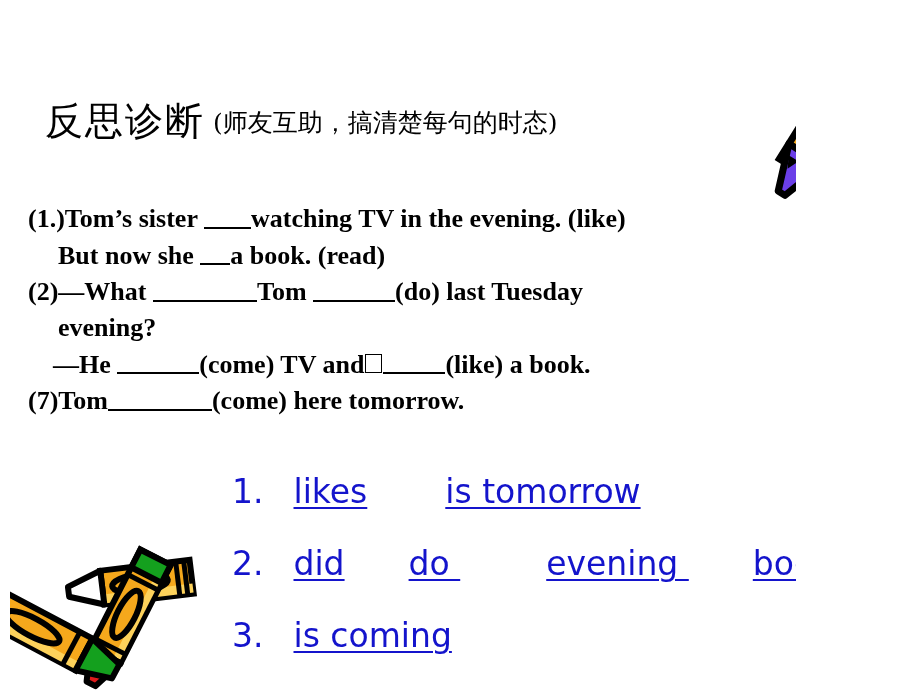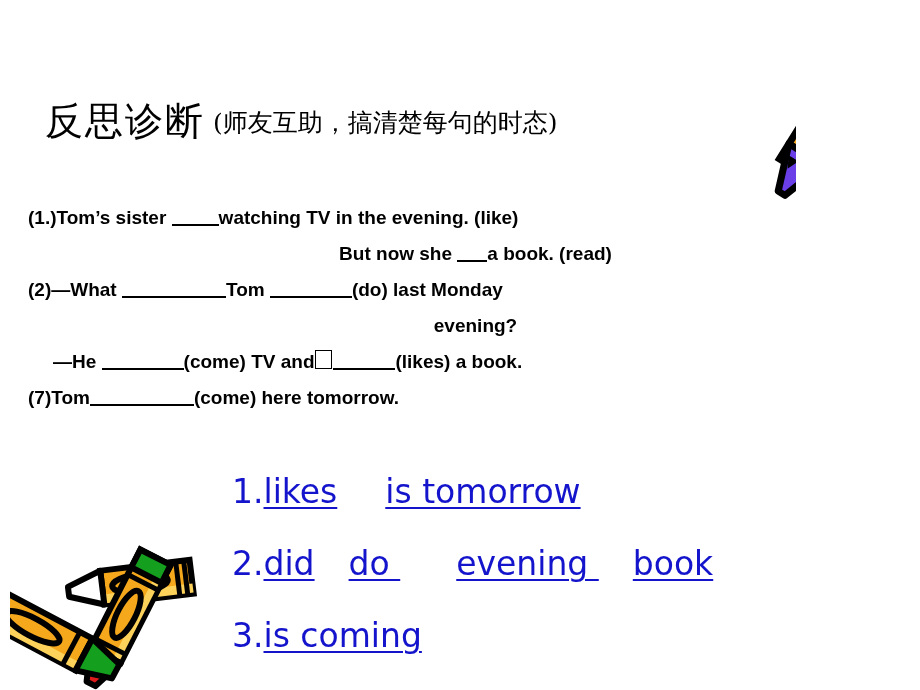--- a/index.html
+++ b/index.html
@@ -49,9 +49,9 @@
     top: 200px;
     width: 865px;
     color: #000000;
-    font-family: Liberation Sans, sans-serif;
+    font-family: Liberation Serif, serif;
     font-weight: bold;
-    font-size: 19px;
+    font-size: 26px;
     line-height: 36px;
     letter-spacing: 0px;
   }

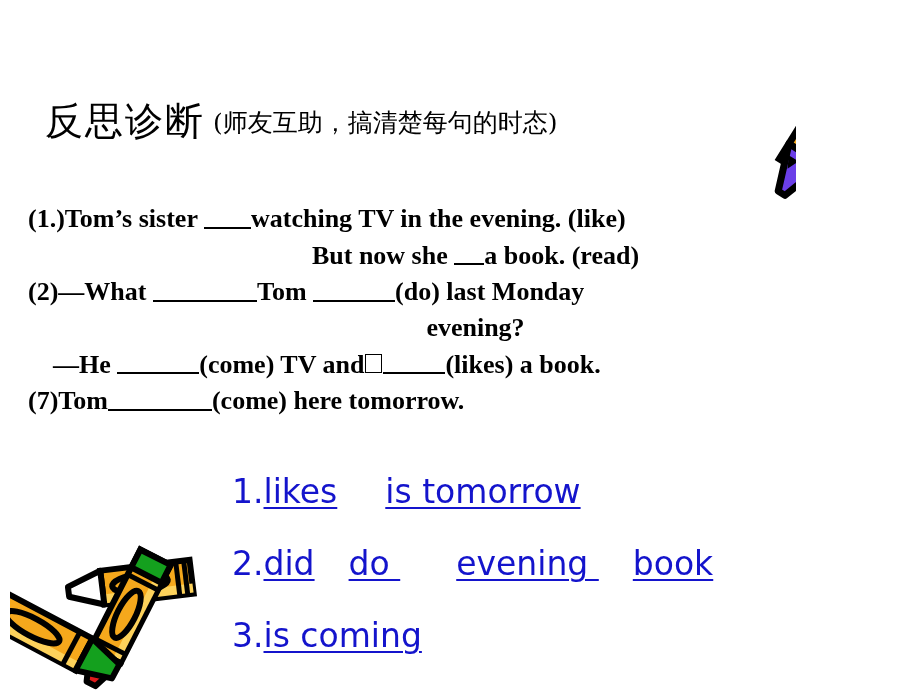--- a/index.html
+++ b/index.html
@@ -56,7 +56,7 @@
     letter-spacing: 0px;
   }
   .qline { white-space: nowrap; }
-  .qline.indent1 { padding-left: 30px; text-align: center; }
+  .qline.indent1 { padding-left: 30px; }
   .qline.indent2 { padding-left: 25px; }
   .blank {
     display: inline-block;

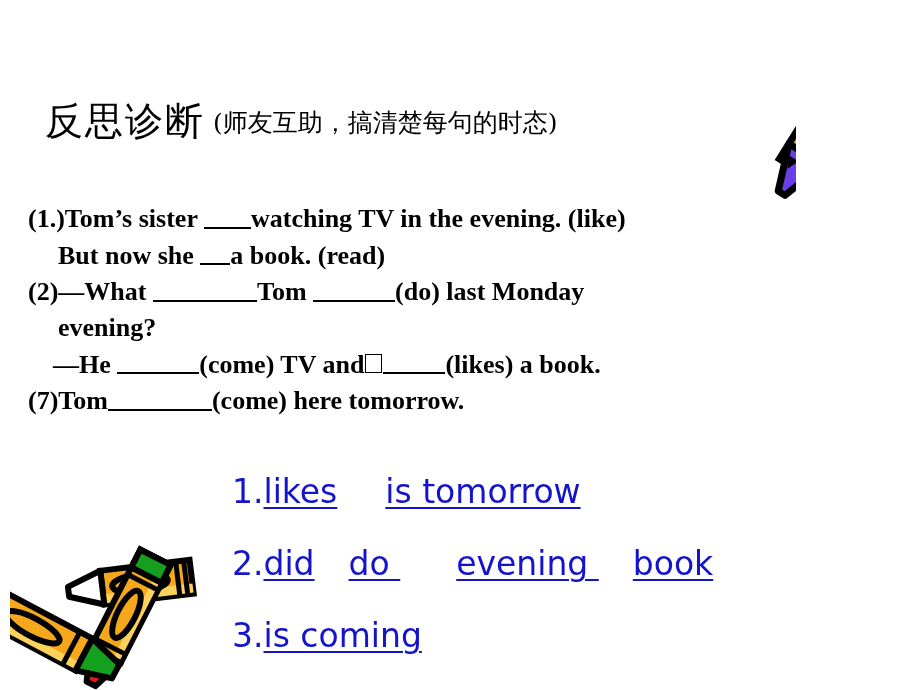--- a/index.html
+++ b/index.html
@@ -121,7 +121,7 @@
 
     <div class="qline indent1"><span>But now she </span><span class="blank b-xs"></span><span>a book. (read)</span></div>
 
-    <div class="qline"><span>(2)—What </span><span class="blank b-xl"></span><span>Tom </span><span class="blank b-l"></span><span>(do) last Monday</span></div>
+    <div class="qline"><span>(2)—What </span><span class="blank b-xl"></span><span>Tom </span><span class="blank b-l"></span><span>(do) last Tuesday</span></div>
 
     <div class="qline indent1"><span>evening?</span></div>
 

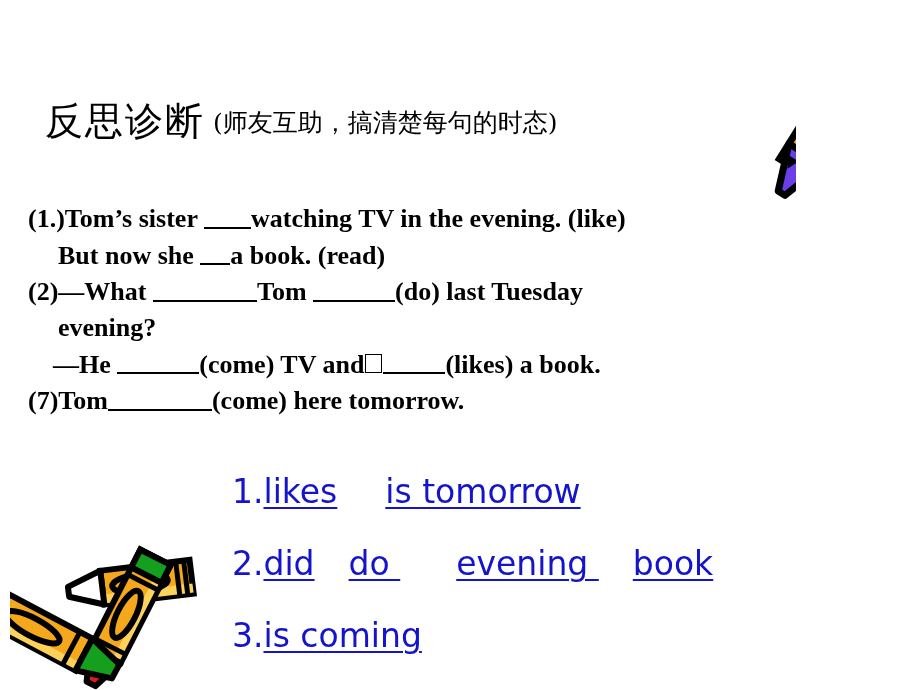--- a/index.html
+++ b/index.html
@@ -125,7 +125,7 @@
 
     <div class="qline indent1"><span>evening?</span></div>
 
-    <div class="qline indent2"><span>—He </span><span class="blank b-l"></span><span>(come) TV and</span><span class="tofu"></span><span class="blank b-m"></span><span>(likes) a book.</span></div>
+    <div class="qline indent2"><span>—He </span><span class="blank b-l"></span><span>(come) TV and</span><span class="tofu"></span><span class="blank b-m"></span><span>(like) a book.</span></div>
 
     <div class="qline"><span>(7)Tom</span><span class="blank b-xl"></span><span>(come) here  tomorrow.</span></div>
 

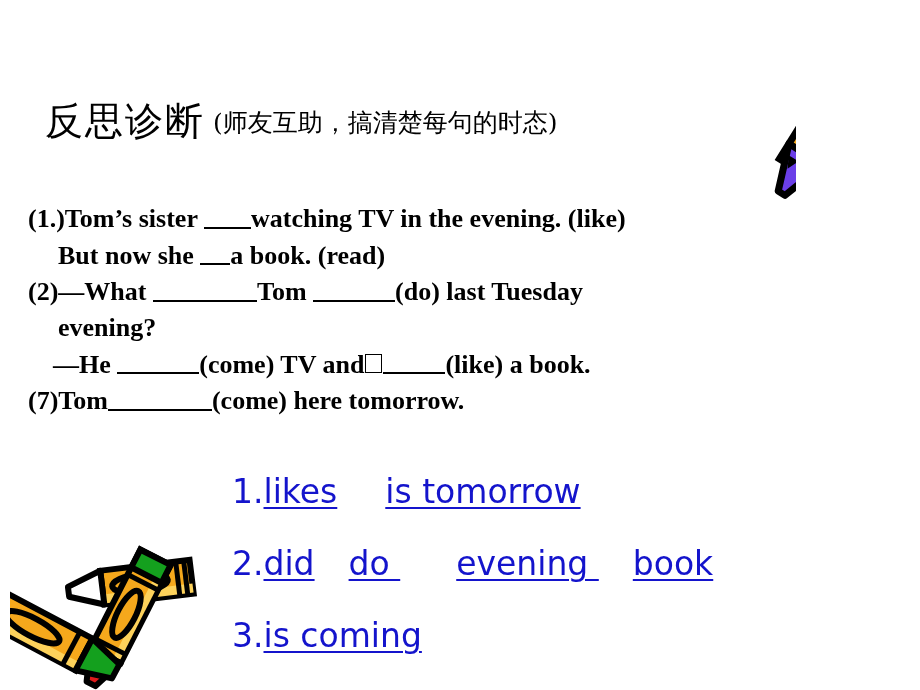--- a/index.html
+++ b/index.html
@@ -95,6 +95,7 @@
     text-decoration: underline;
     text-underline-offset: 4px;
     text-decoration-thickness: 2px;
+    margin-left: 30px;
   }
   .gap-s { display:inline-block; width: 34px; }
   .gap-m { display:inline-block; width: 48px; }

